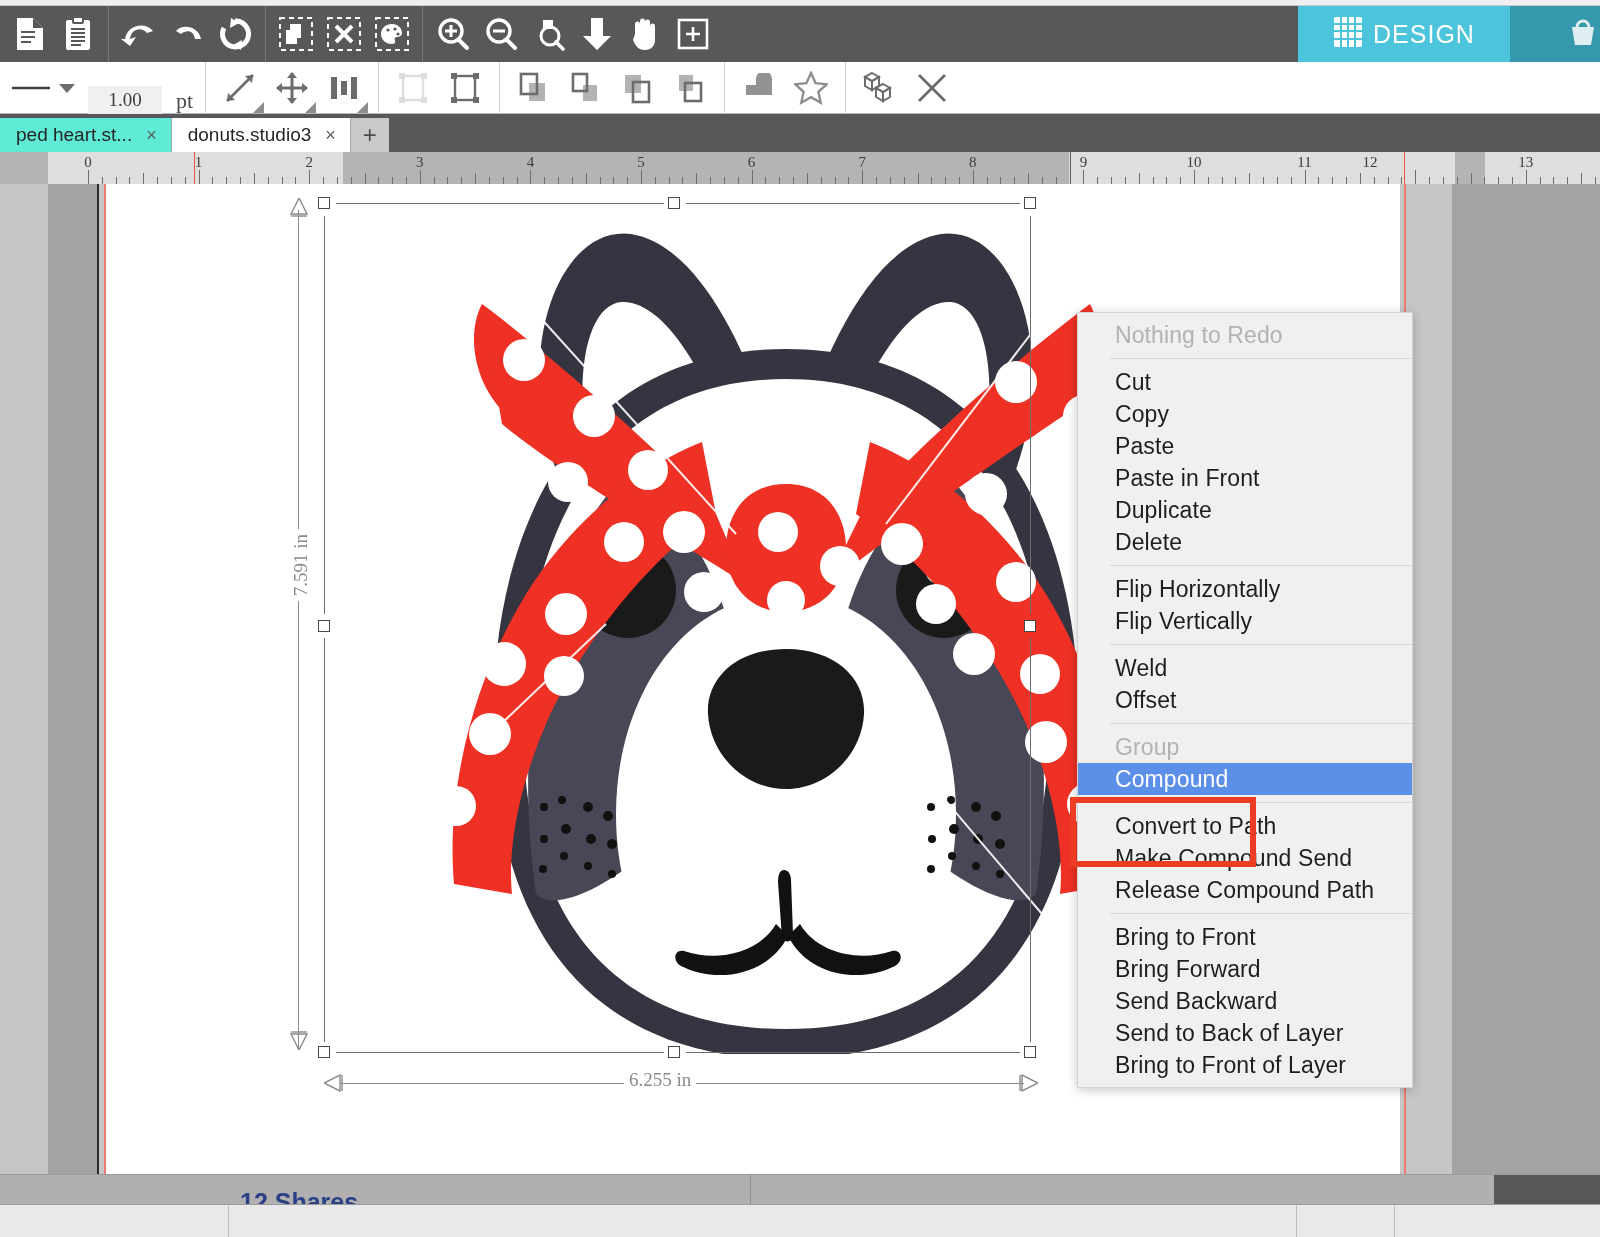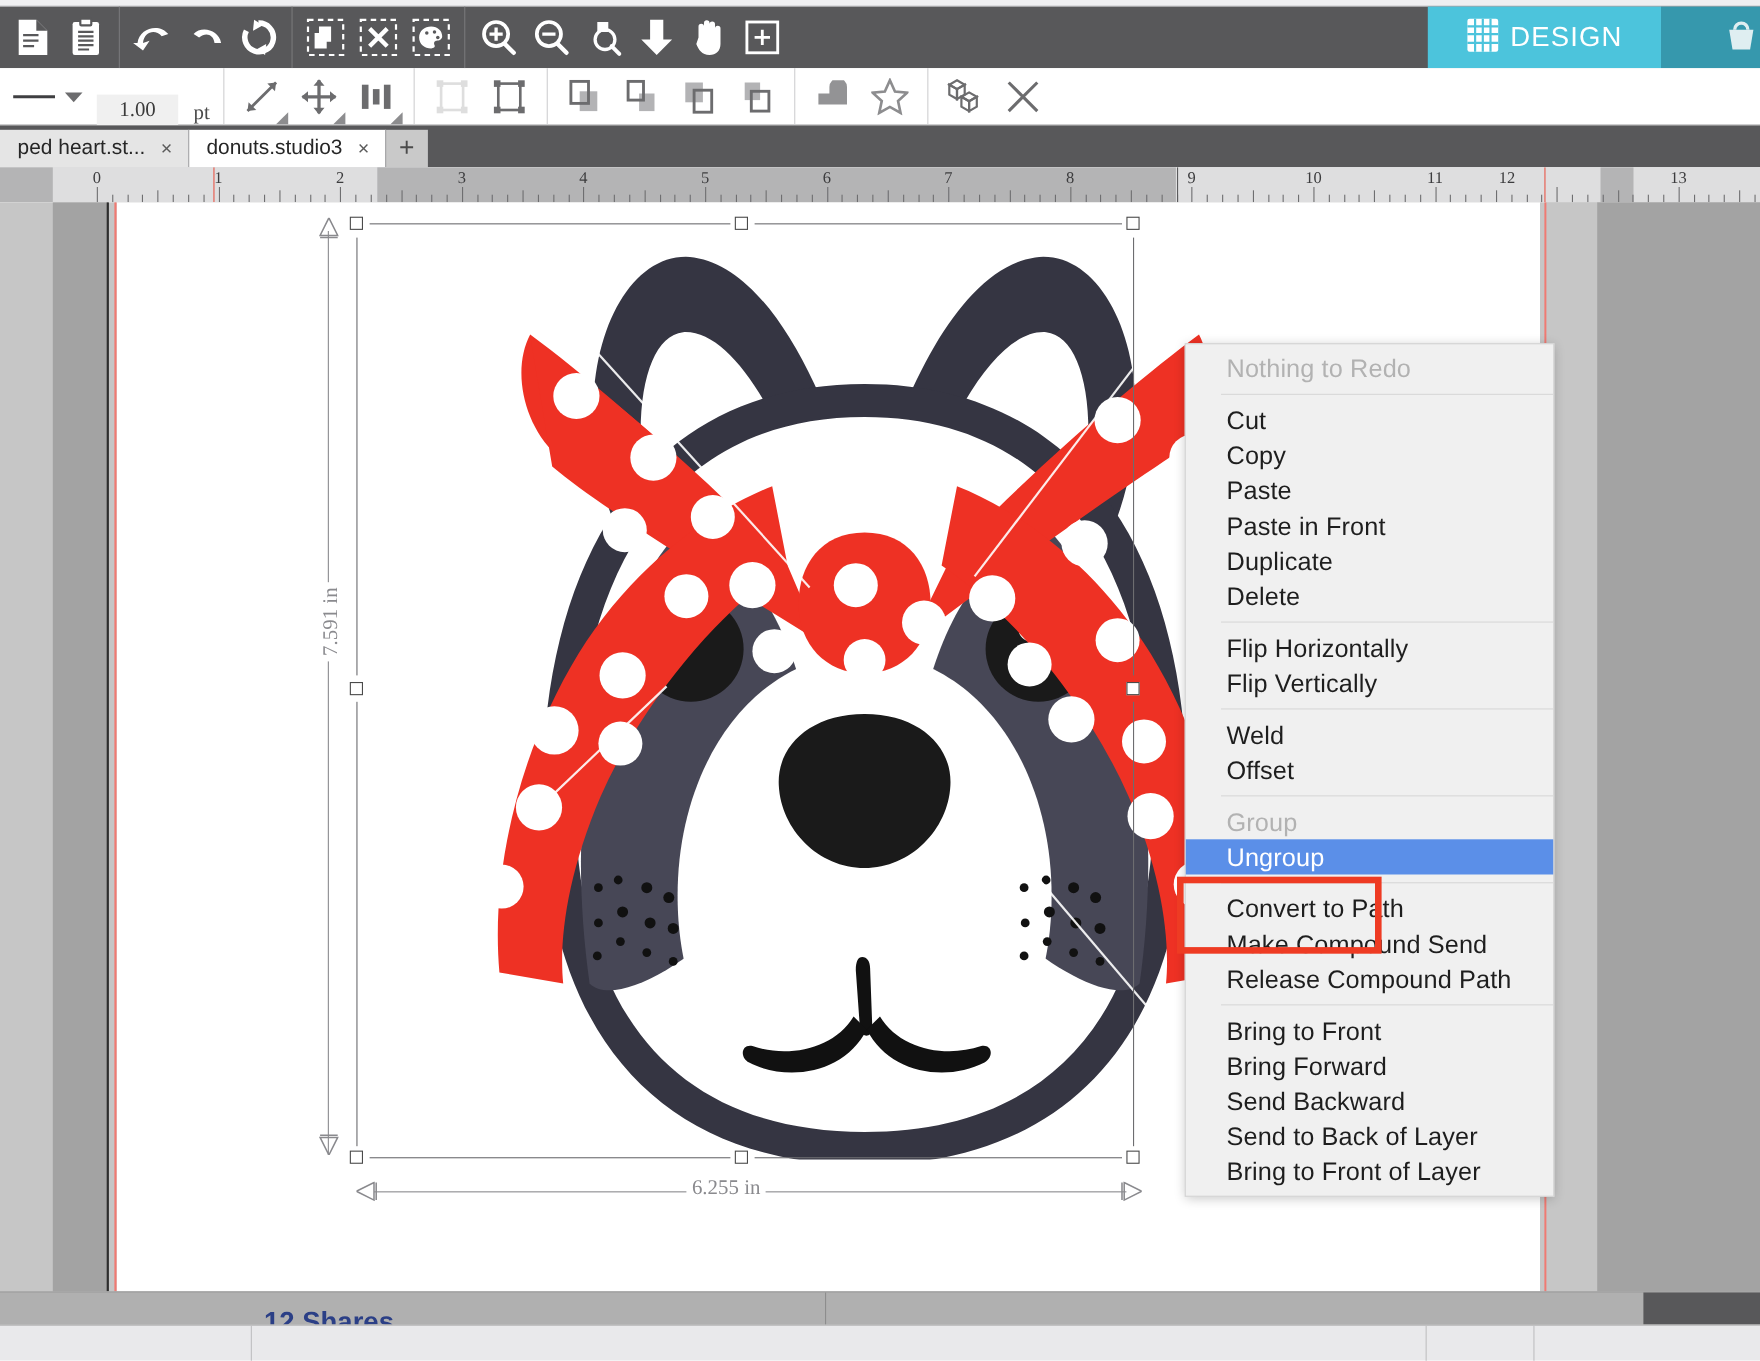--- a/index.html
+++ b/index.html
@@ -62,7 +62,7 @@
     text-align: center; font-size: 19px; color: #3b3b3b; margin-left: 8px;
     font-family: "Liberation Serif", serif;
   }
-  .unit { font-size: 19px; color: #4a4a4a; margin-left: 14px; margin-right: 4px;
+  .unit { font-size: 22px; color: #4a4a4a; margin-left: 14px; margin-right: 4px;
           font-family: "Liberation Serif", serif; }
   .corner-tri { position:absolute; right:2px; bottom:1px; width:0;height:0;
      border-left: 11px solid transparent; border-bottom: 11px solid #8d8d8f; }

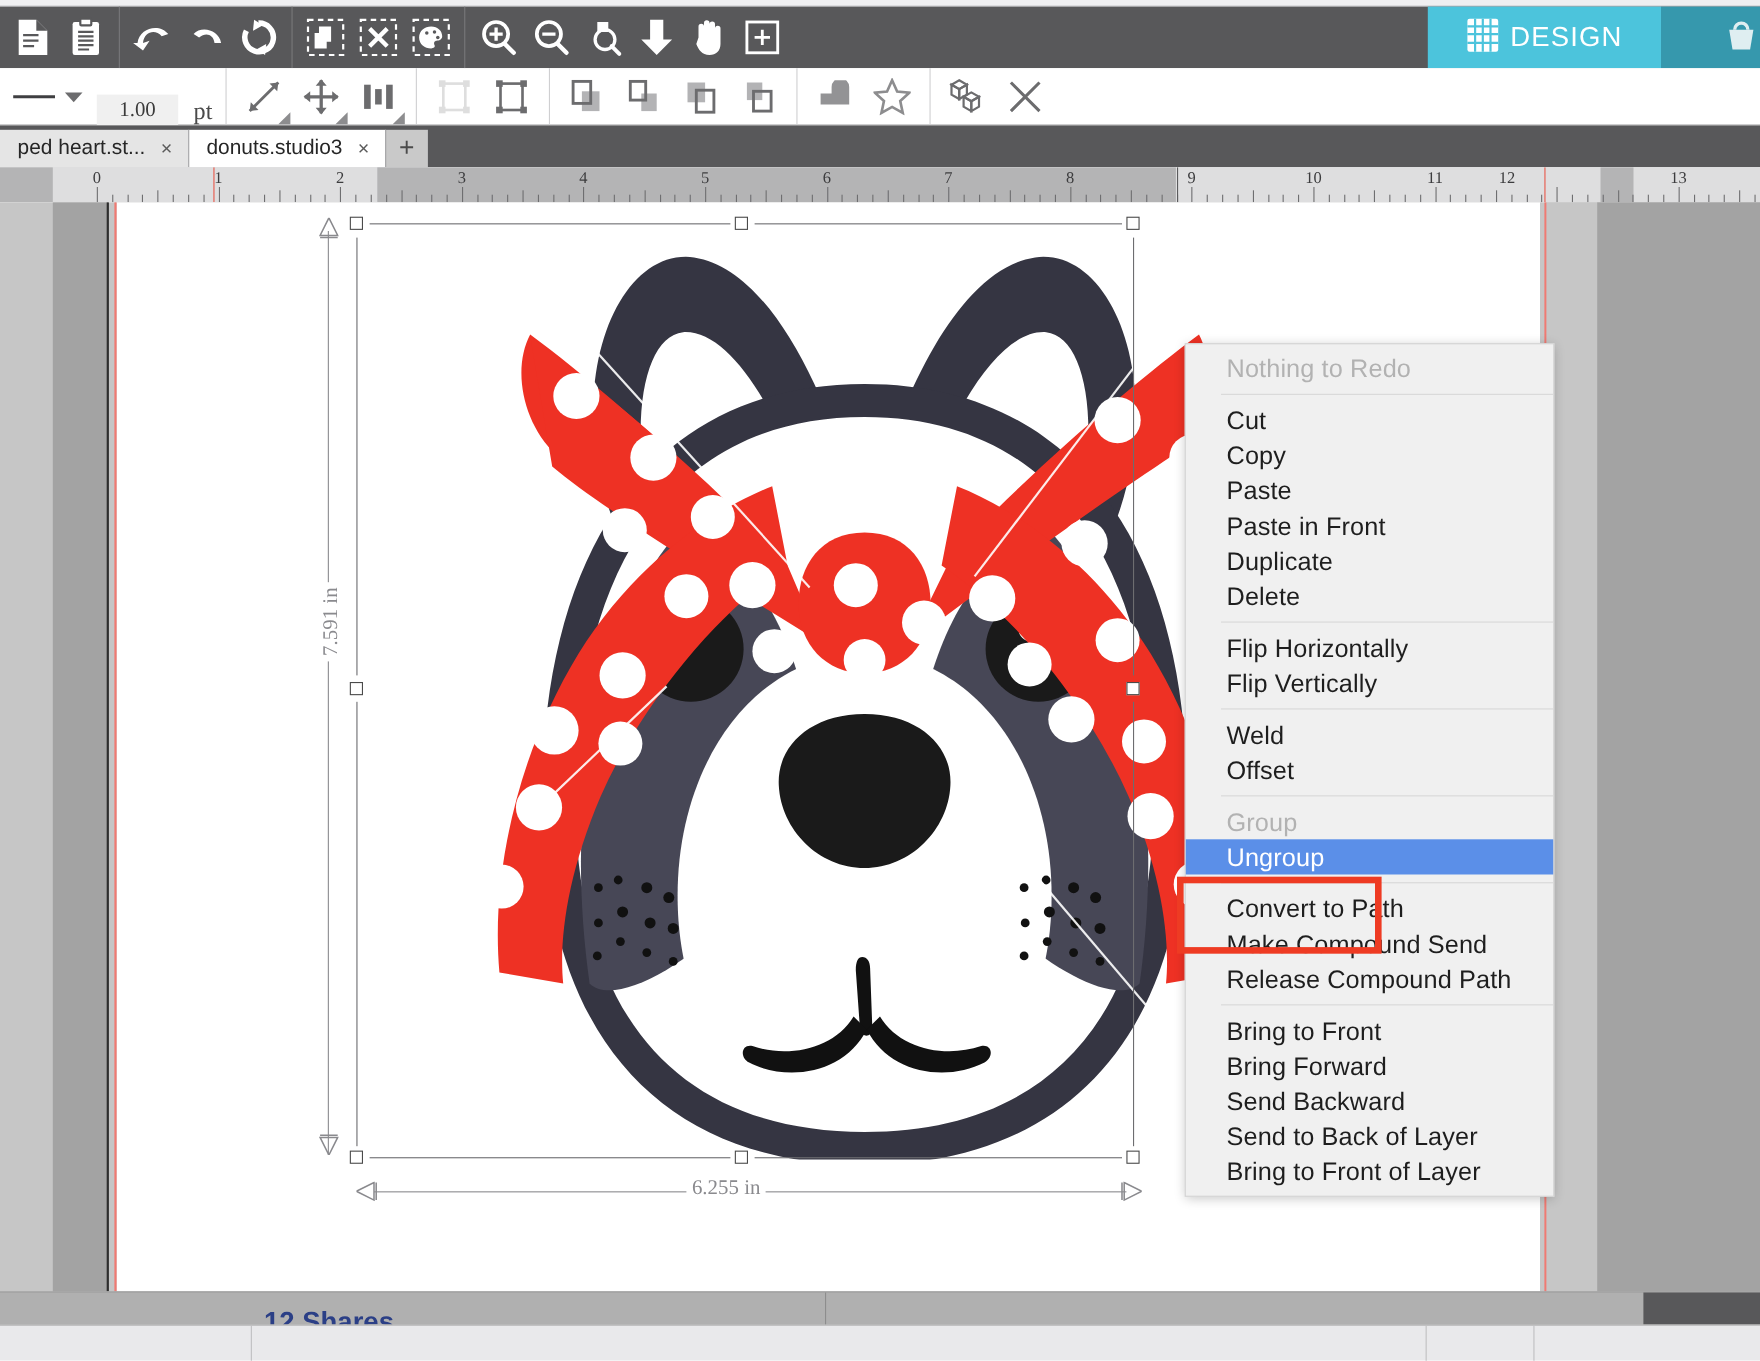--- a/index.html
+++ b/index.html
@@ -77,7 +77,7 @@
     padding: 0 14px 0 16px; font-size: 19px; color: #262626; cursor: pointer;
     border-right: 1px solid #a8a8aa;
   }
-  .dtab.inactive { background: #e5e5e5; }
+  .dtab.inactive { background: #5eead4; }
   .dtab.active { background: #ffffff; }
   .dtab .x { color: #5a5a5a; font-size: 18px; cursor: pointer; }
   .dtab-plus {

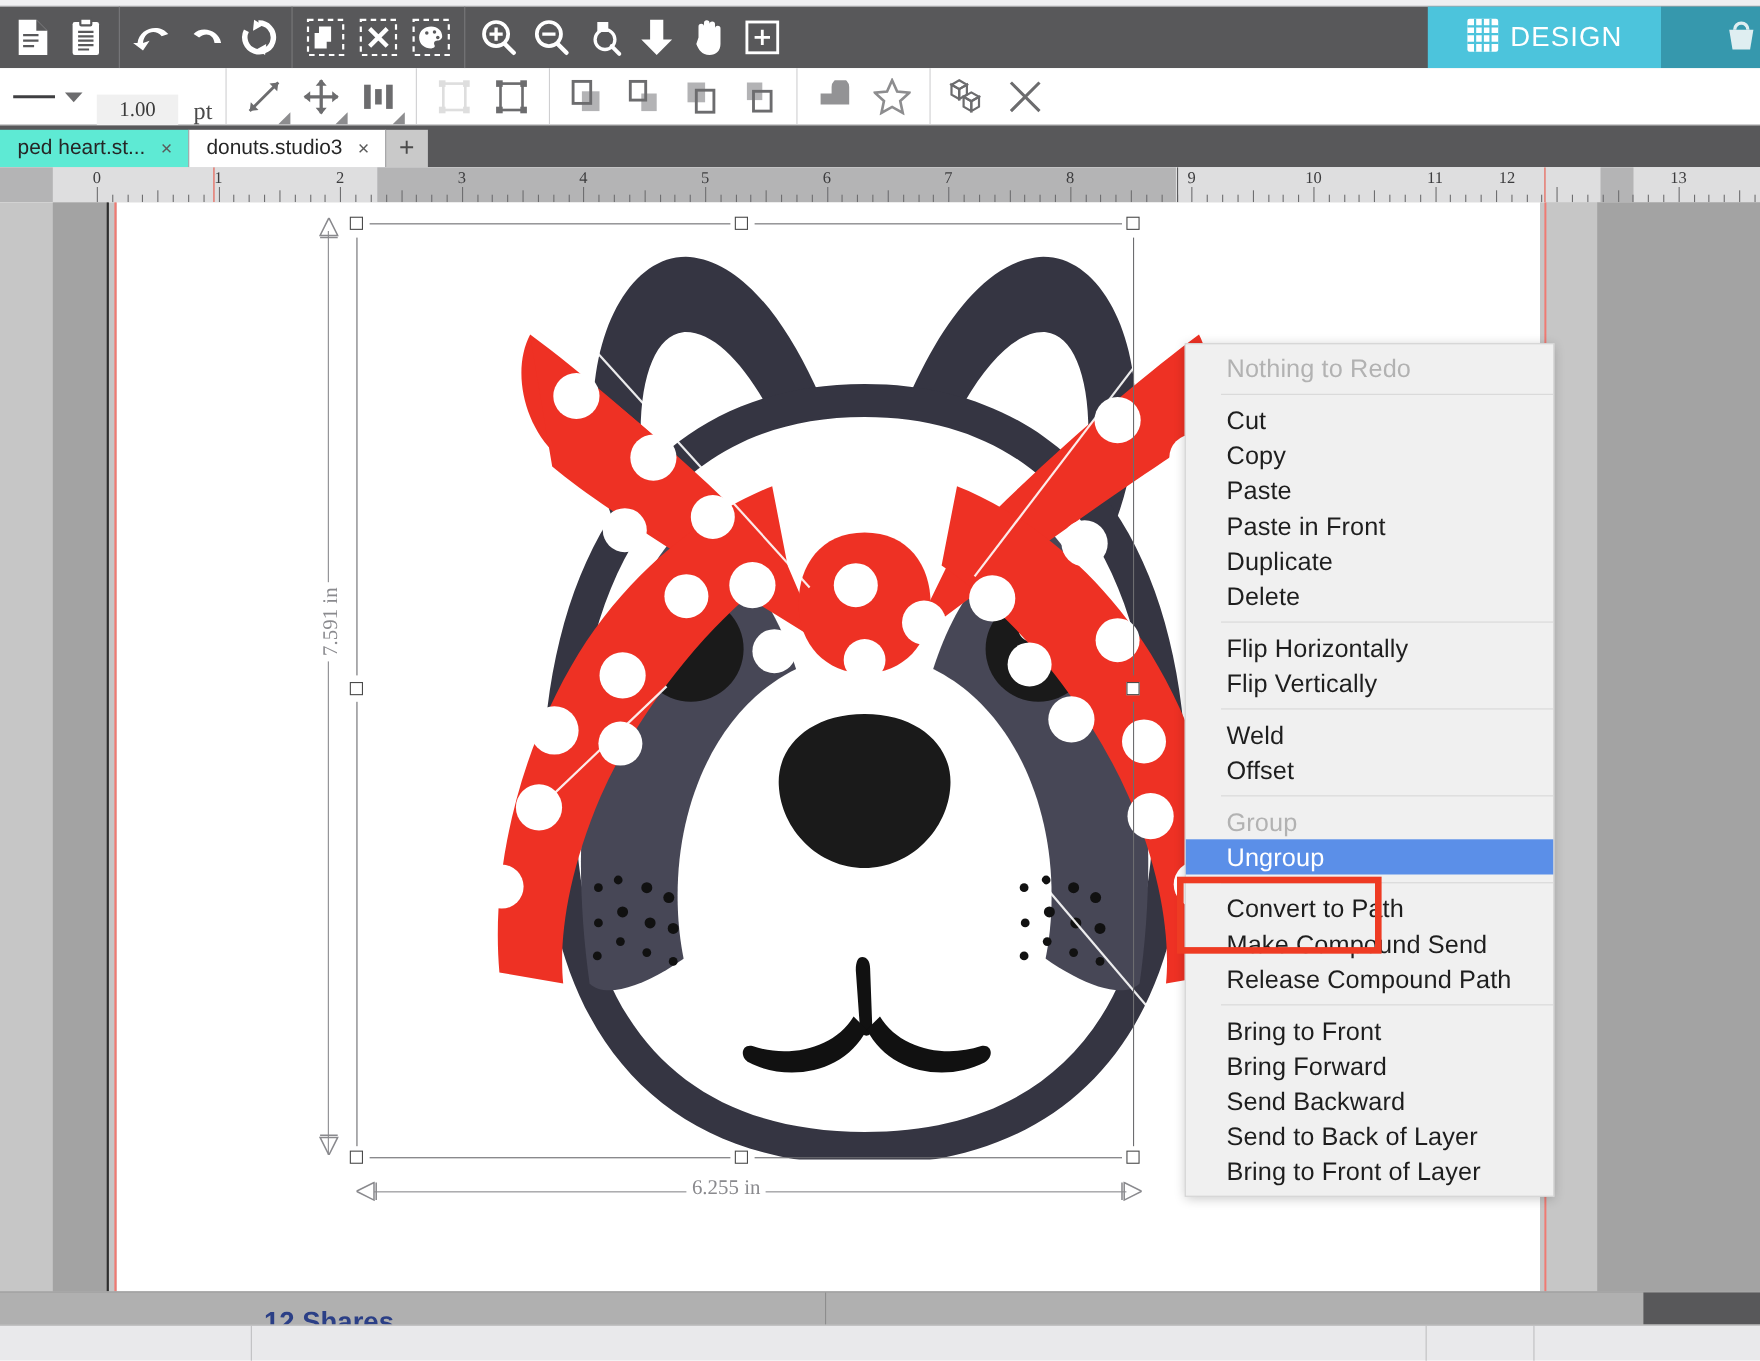--- a/index.html
+++ b/index.html
@@ -762,7 +762,7 @@
       <div class="mi">Offset</div>
       <div class="msep"></div>
       <div class="mi disabled">Group</div>
-      <div class="mi sel">Ungroup</div>
+      <div class="mi sel">Compound</div>
       <div class="msep"></div>
       <div class="mi">Convert to Path</div>
       <div class="mi">Make Compound Send</div>

